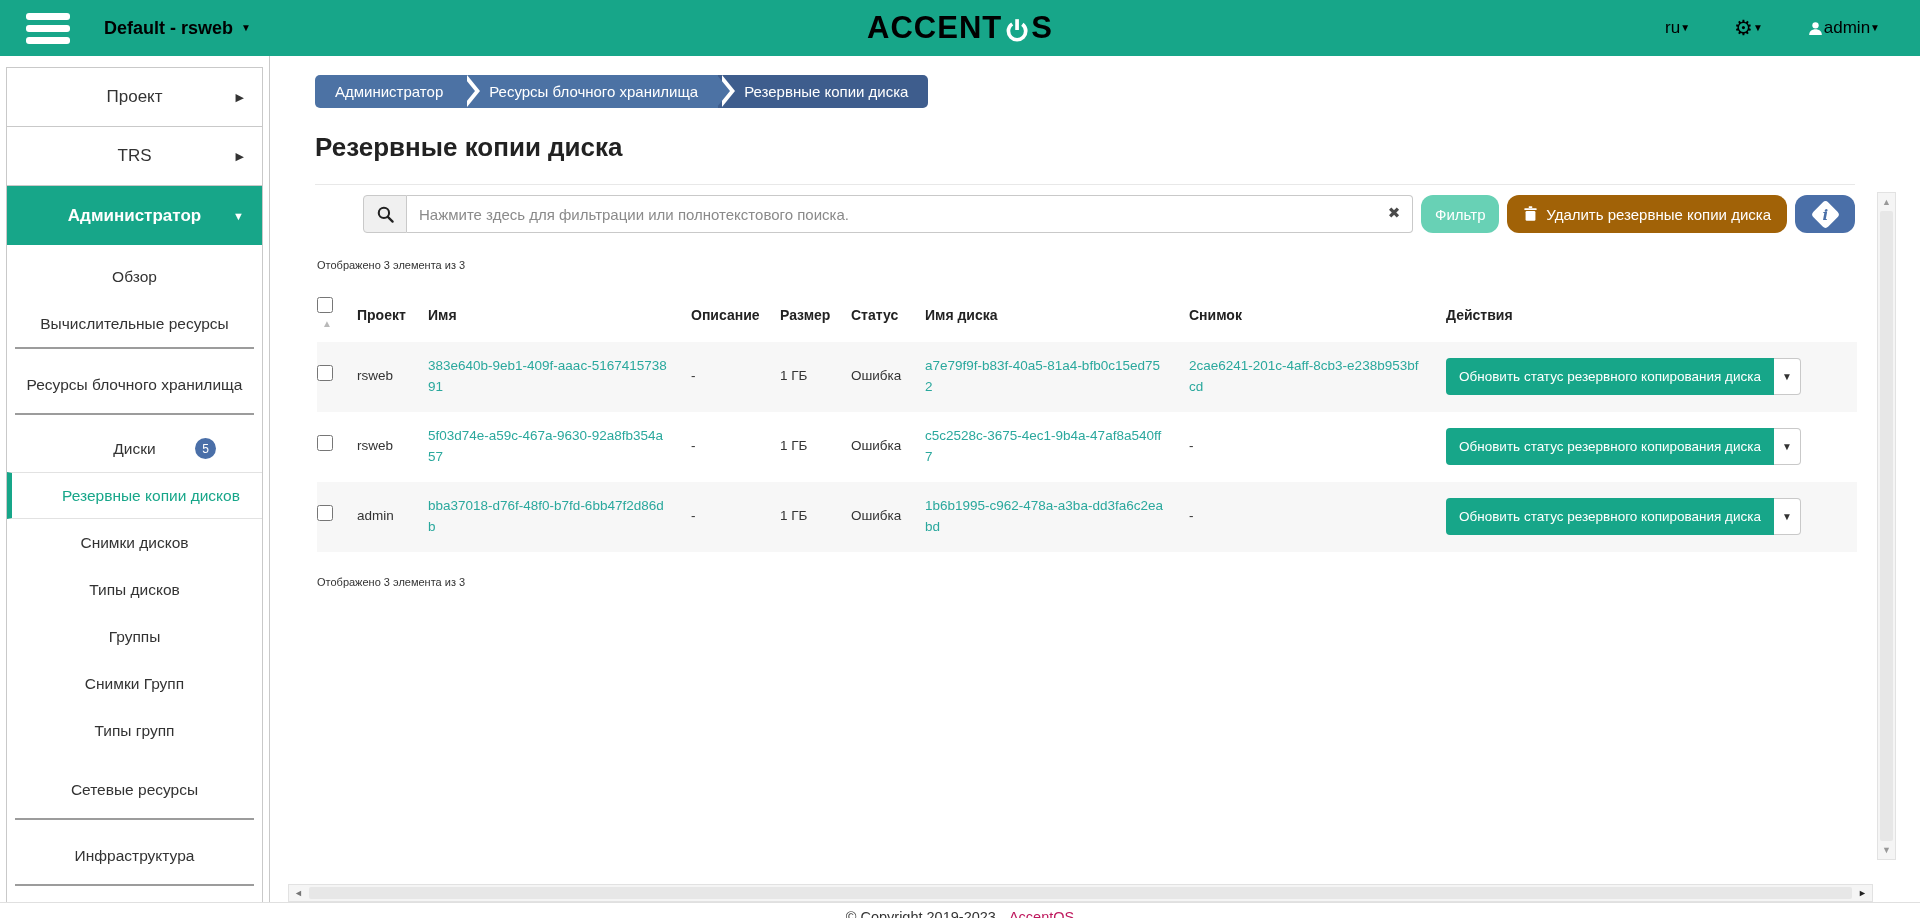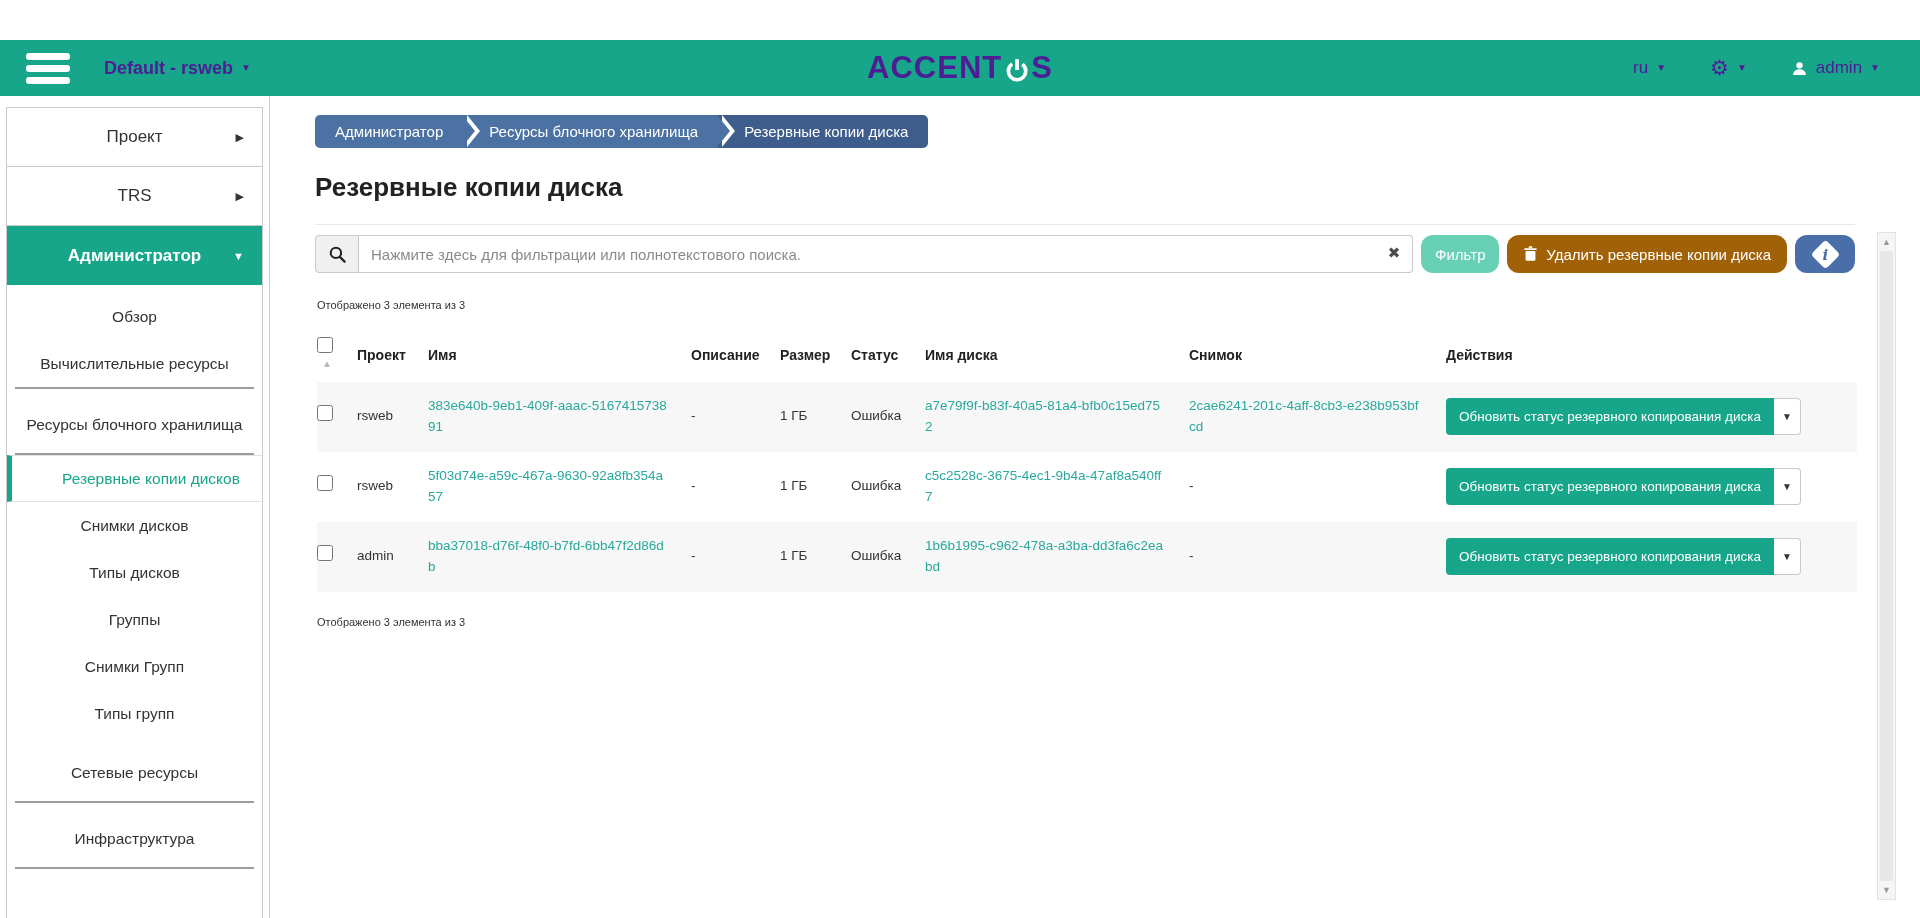--- a/index.html
+++ b/index.html
@@ -7,8 +7,8 @@
     font-family:"Liberation Sans", sans-serif; color:#333; }
 
   
-  .topbar { position:relative; height:56px; background:#17a689; color:#4c1d95;
-    display:flex; align-items:center;margin-top:40px; }
+  .topbar { position:relative; height:56px; background:#17a689; color:#000000;
+    display:flex; align-items:center; }
   .hamburger { margin-left:26px; cursor:pointer; }
   .hamburger .bar { width:44px; height:7px; background:#fff; border-radius:3px; margin:5px 0; }
   .context { margin-left:34px; font-size:18px; font-weight:bold; display:flex; align-items:center; gap:8px; cursor:pointer; }

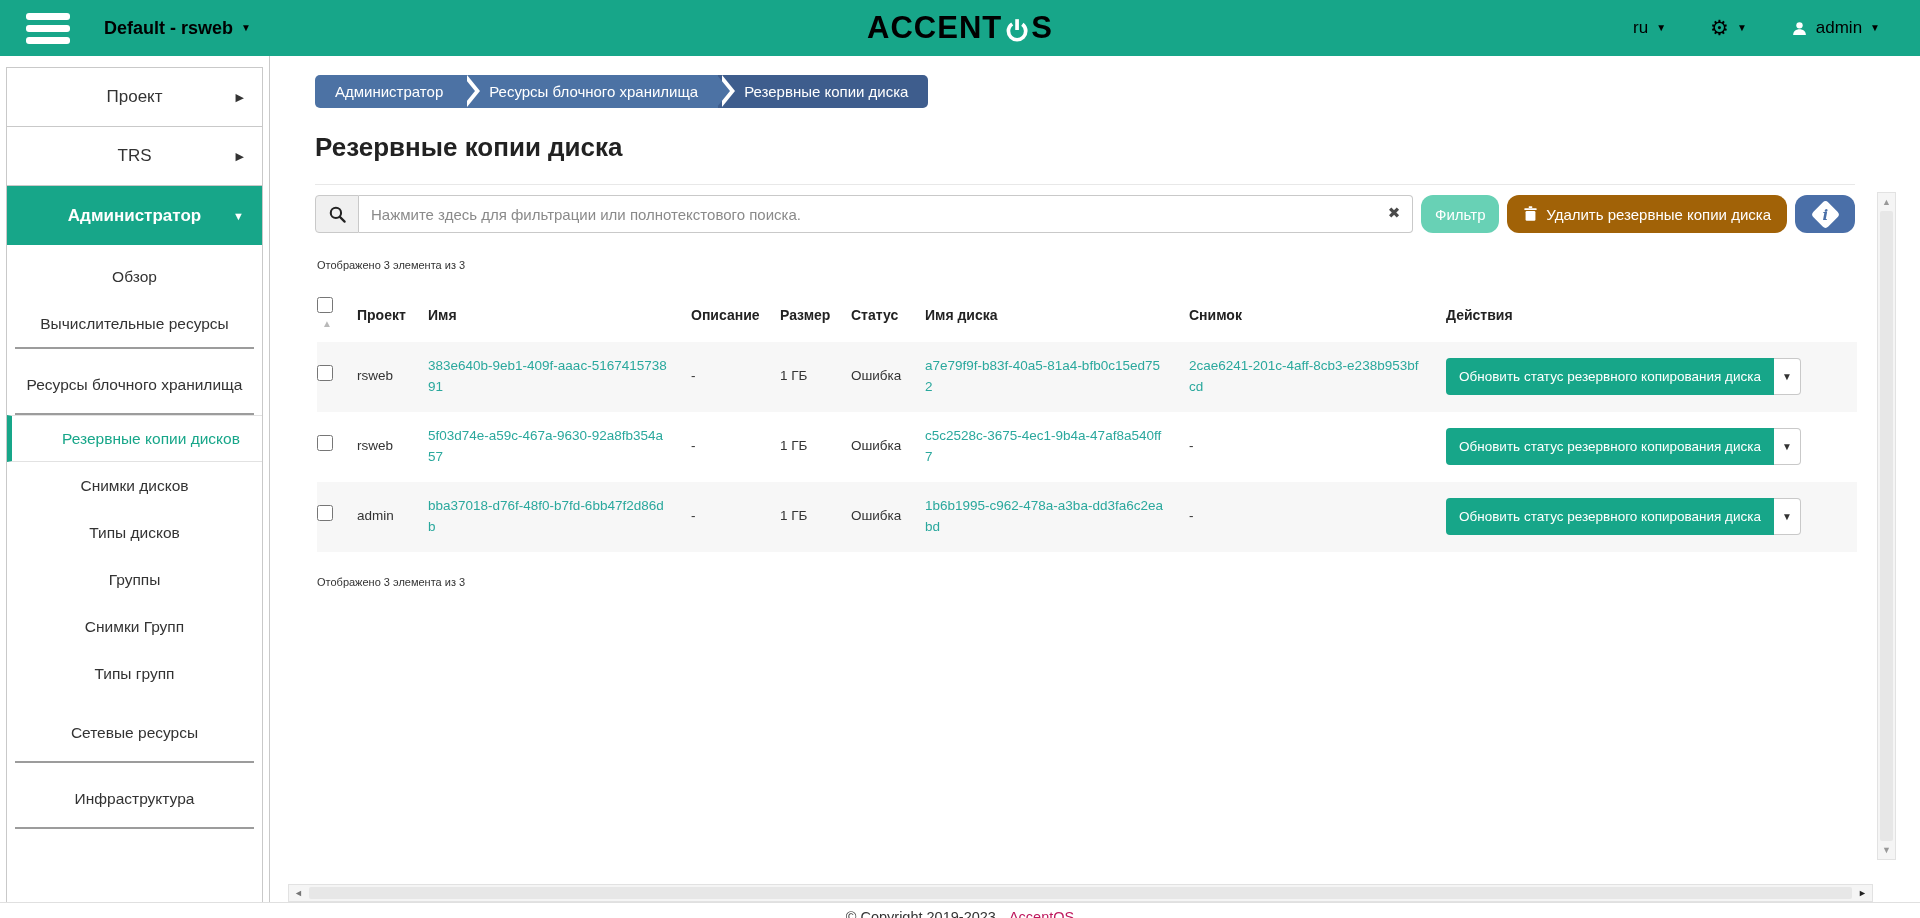--- a/index.html
+++ b/index.html
@@ -17,7 +17,7 @@
     font-size:31px; font-weight:800; letter-spacing:1px; display:flex; align-items:center; }
   .logo svg { margin:4px 1px 0 2px; }
   .top-right { margin-left:auto; display:flex; align-items:center; gap:44px; margin-right:40px; font-size:17px; }
-  .top-item { display:flex; align-items:center; gap:8px; cursor:pointer; }
+  .top-item { display:flex; align-items:center; cursor:pointer; }
   .gear-glyph { font-size:21px; }
 
   

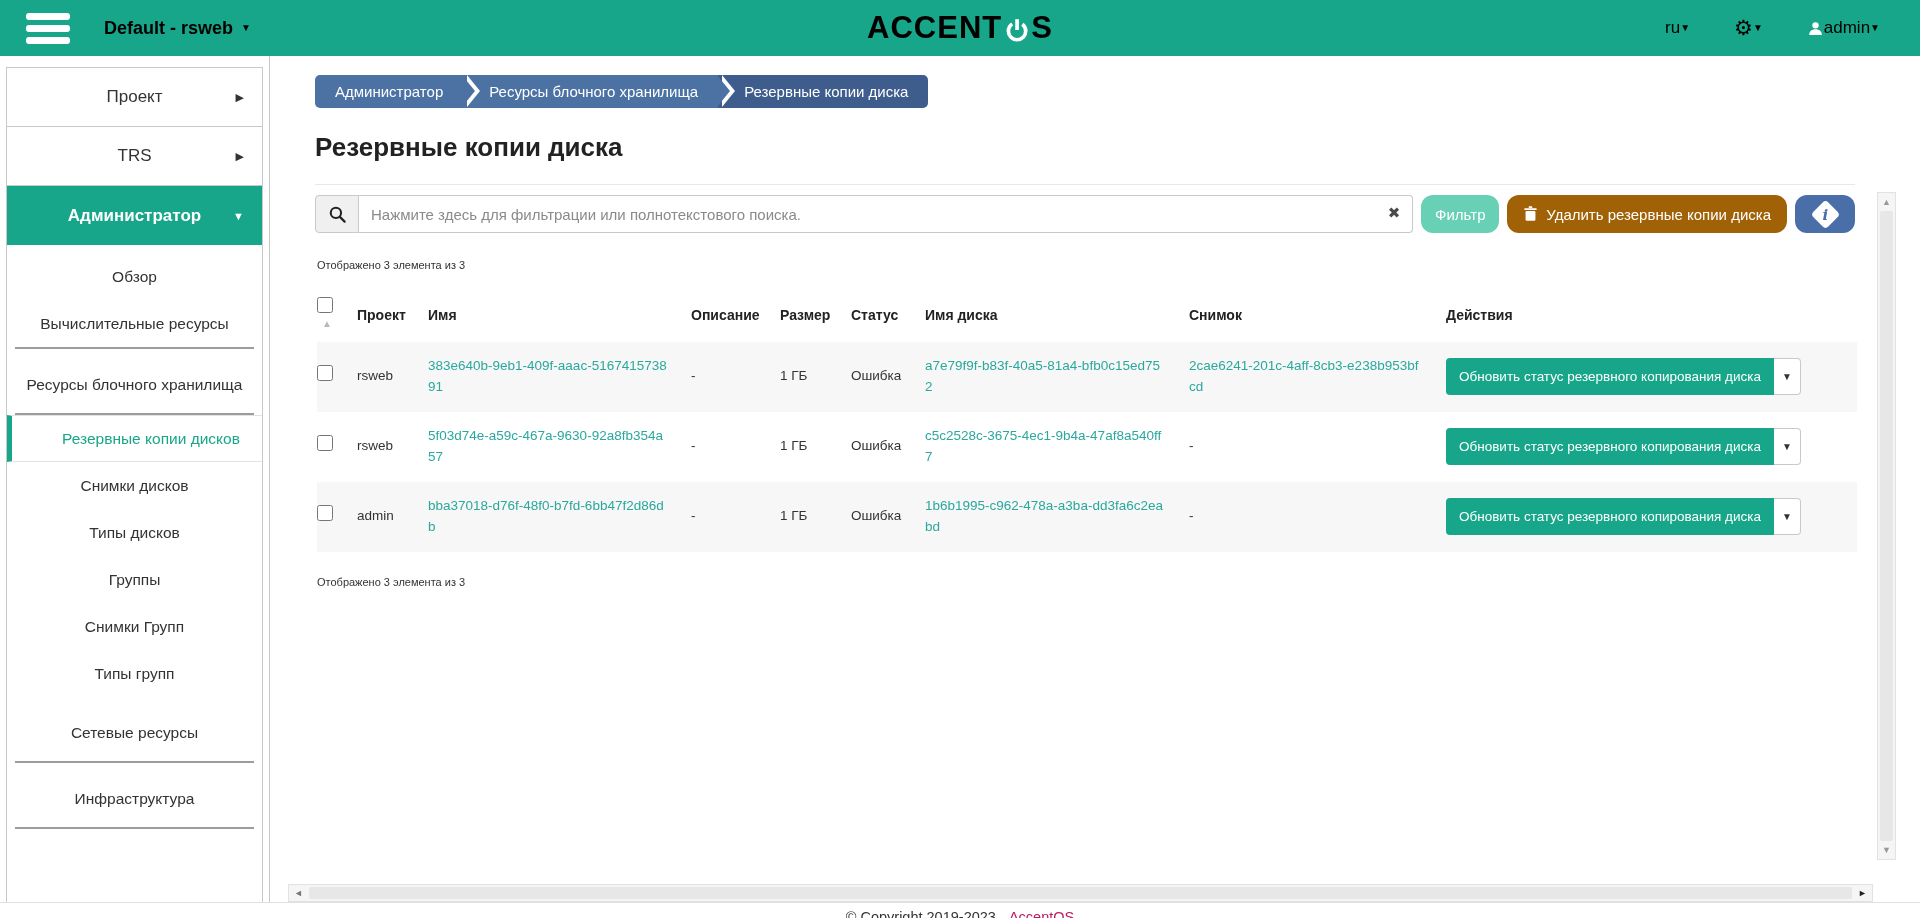--- a/index.html
+++ b/index.html
@@ -61,7 +61,7 @@
   .panel { margin-top:21px; border-top:1px solid #e8e8e8; padding-top:10px; }
 
   
-  .toolbar { display:flex; gap:8px; height:38px; }
+  .toolbar { display:flex; gap:8px; height:38px;margin-left:48px; }
   .searchwrap { flex:1; display:flex; position:relative; }
   .search-btn { width:44px; background:#f0f0f0; border:1px solid #c9c9c9; border-radius:4px 0 0 4px;
     display:flex; align-items:center; justify-content:center; cursor:pointer; }

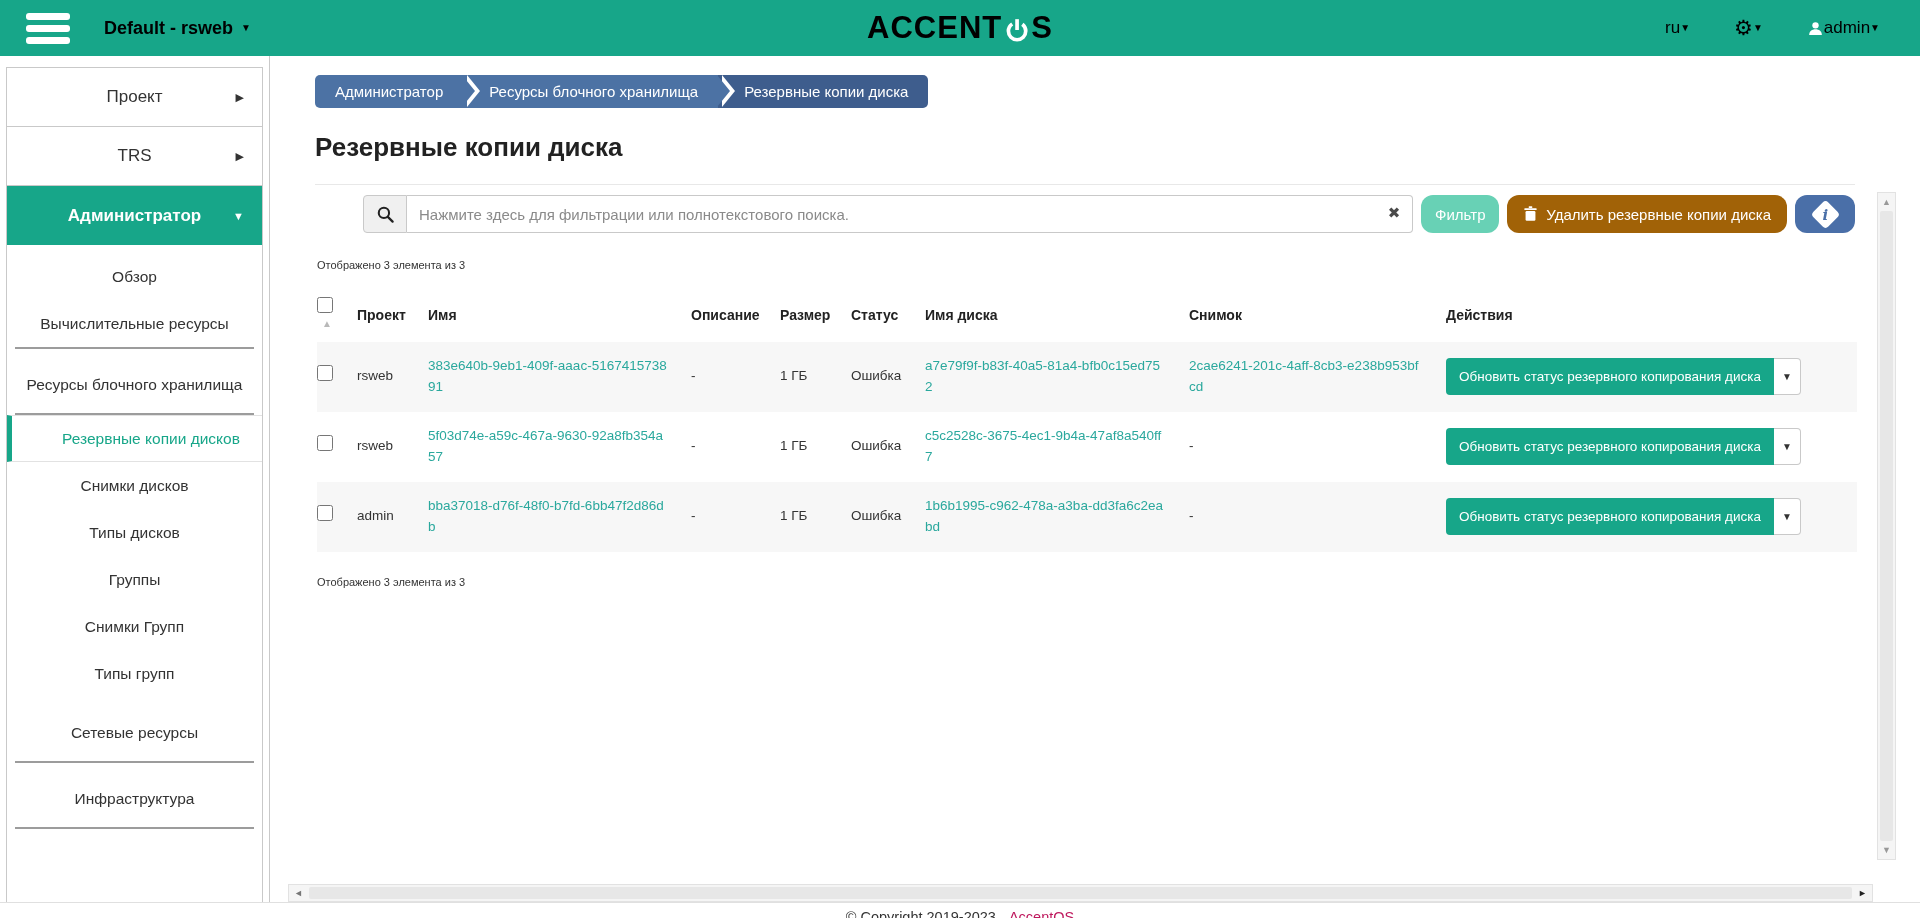--- a/index.html
+++ b/index.html
@@ -186,6 +186,10 @@
       </div>
       <div class="side-divider"></div>
 
+      <div class="side-sub" style="margin-top:10px;">
+        <span>Диски</span>
+        <span class="badge">5</span>
+      </div>
       <div class="side-sub active">
         <span>Резервные копии дисков</span>
       </div>

